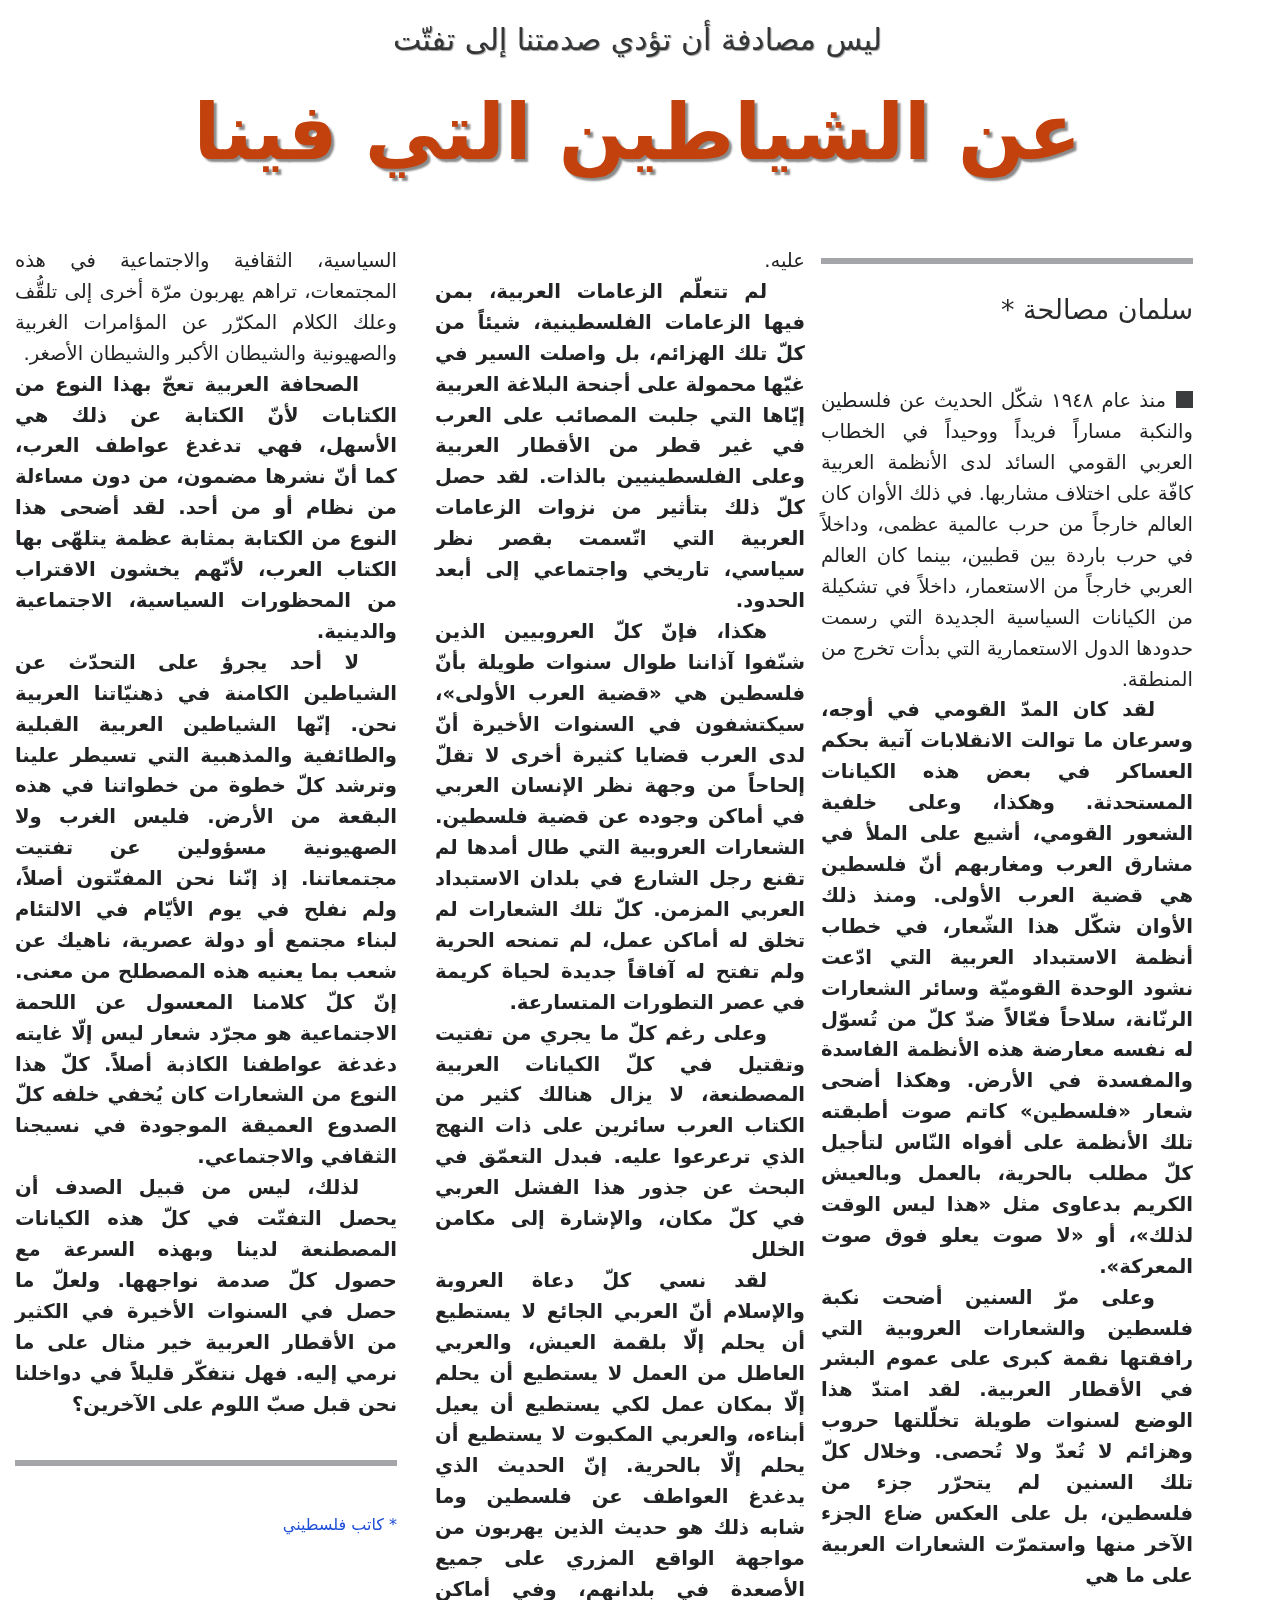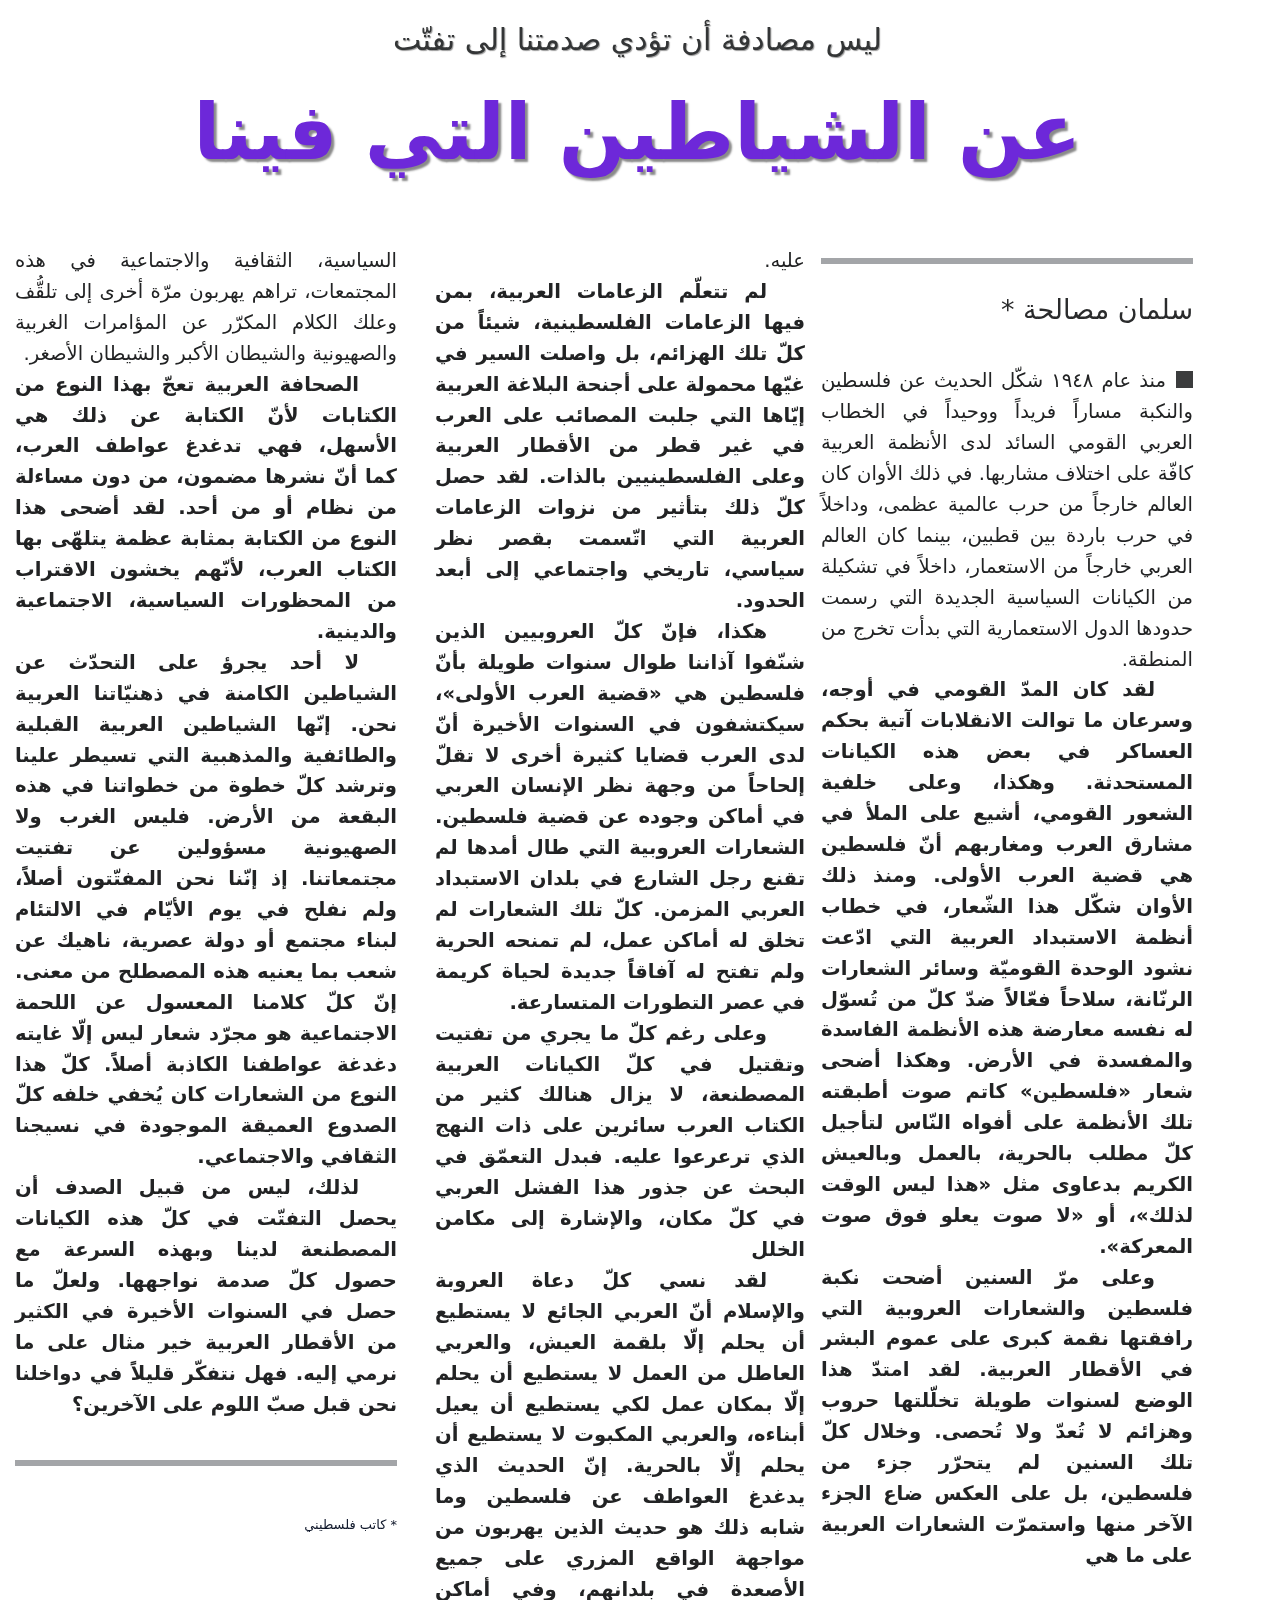--- a/index.html
+++ b/index.html
@@ -35,7 +35,7 @@
     text-align: center;
     font-size: 78px;
     font-weight: bold;
-    color: #6d28d9;
+    color: #c2410c;
     text-shadow: 3px 3px 2px #8a8a8a;
     line-height: 1.2;
     letter-spacing: -1px;

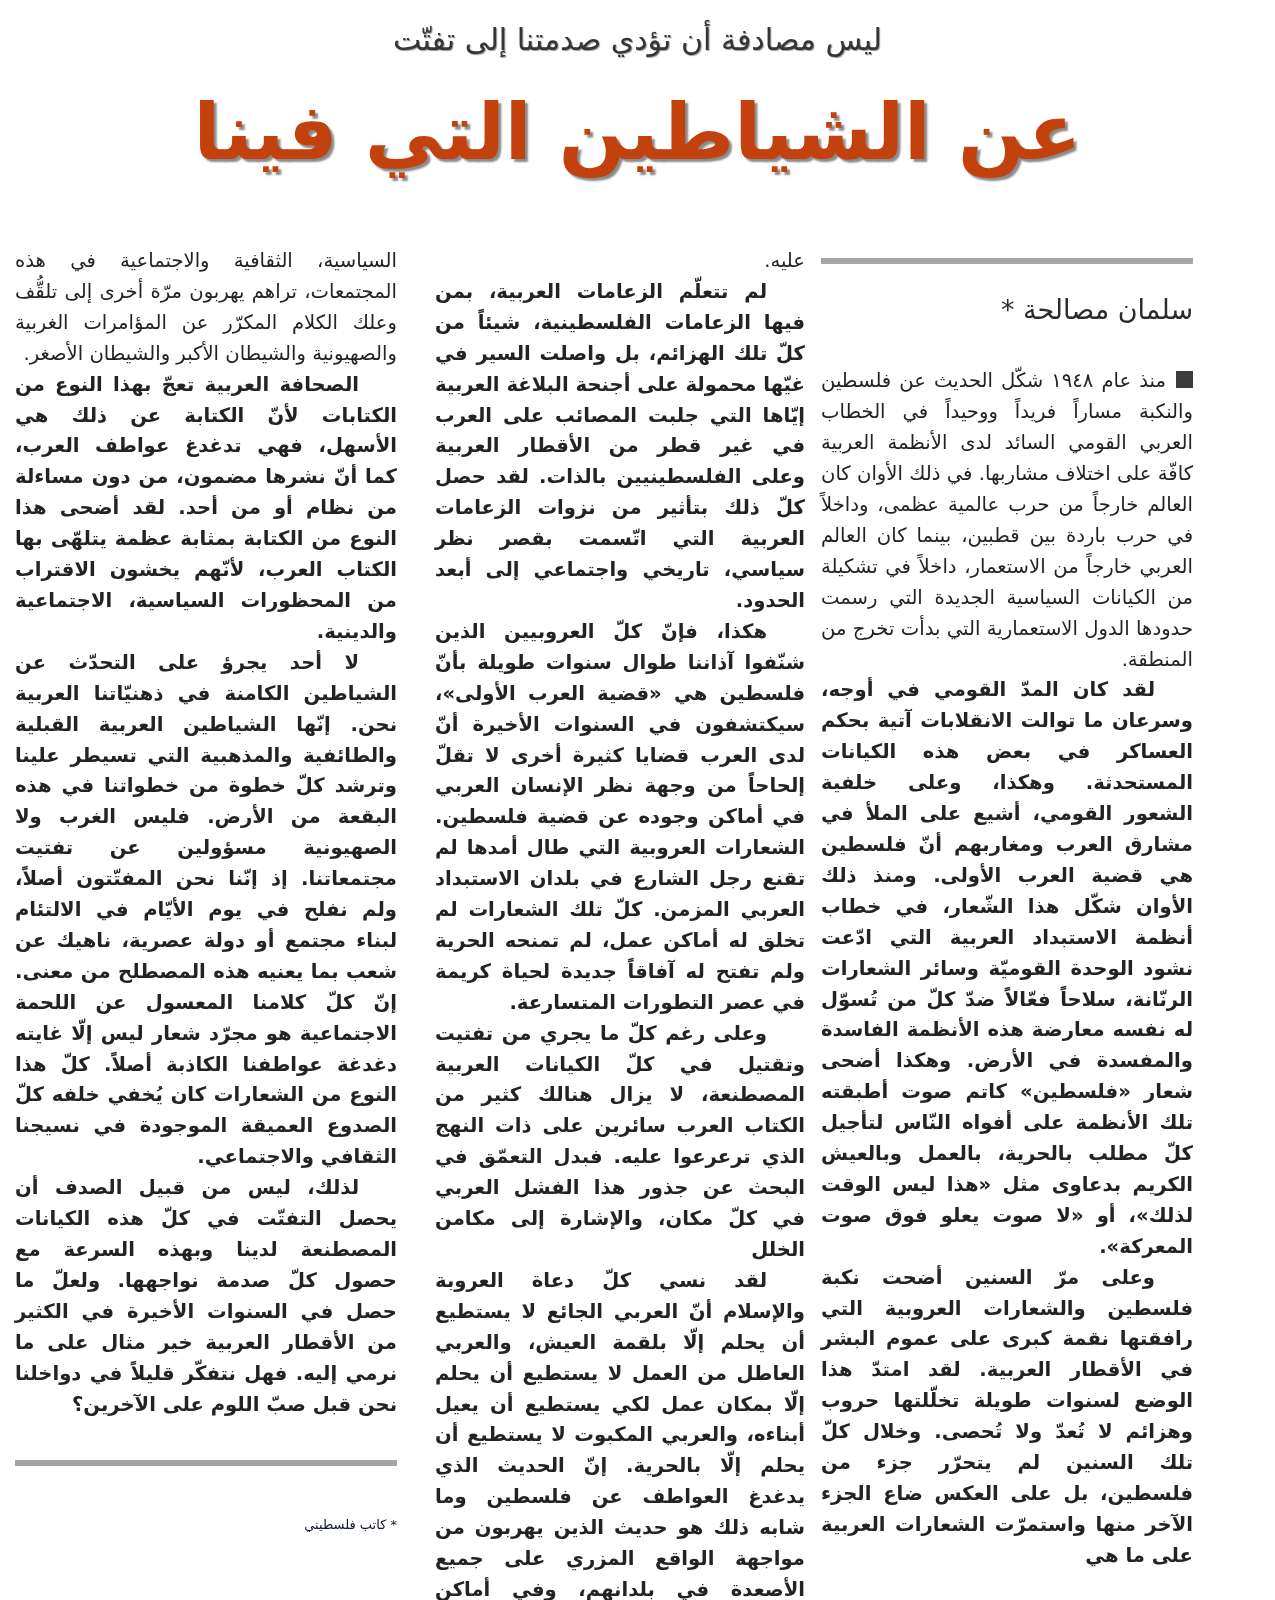--- a/index.html
+++ b/index.html
@@ -81,7 +81,7 @@
     text-align: left;
     font-size: 27px;
     margin-top: 30px;
-    margin-bottom: 40px;
+    margin-bottom: 60px;
     color: #2a2b2c;
     line-height: 1.2;
   }

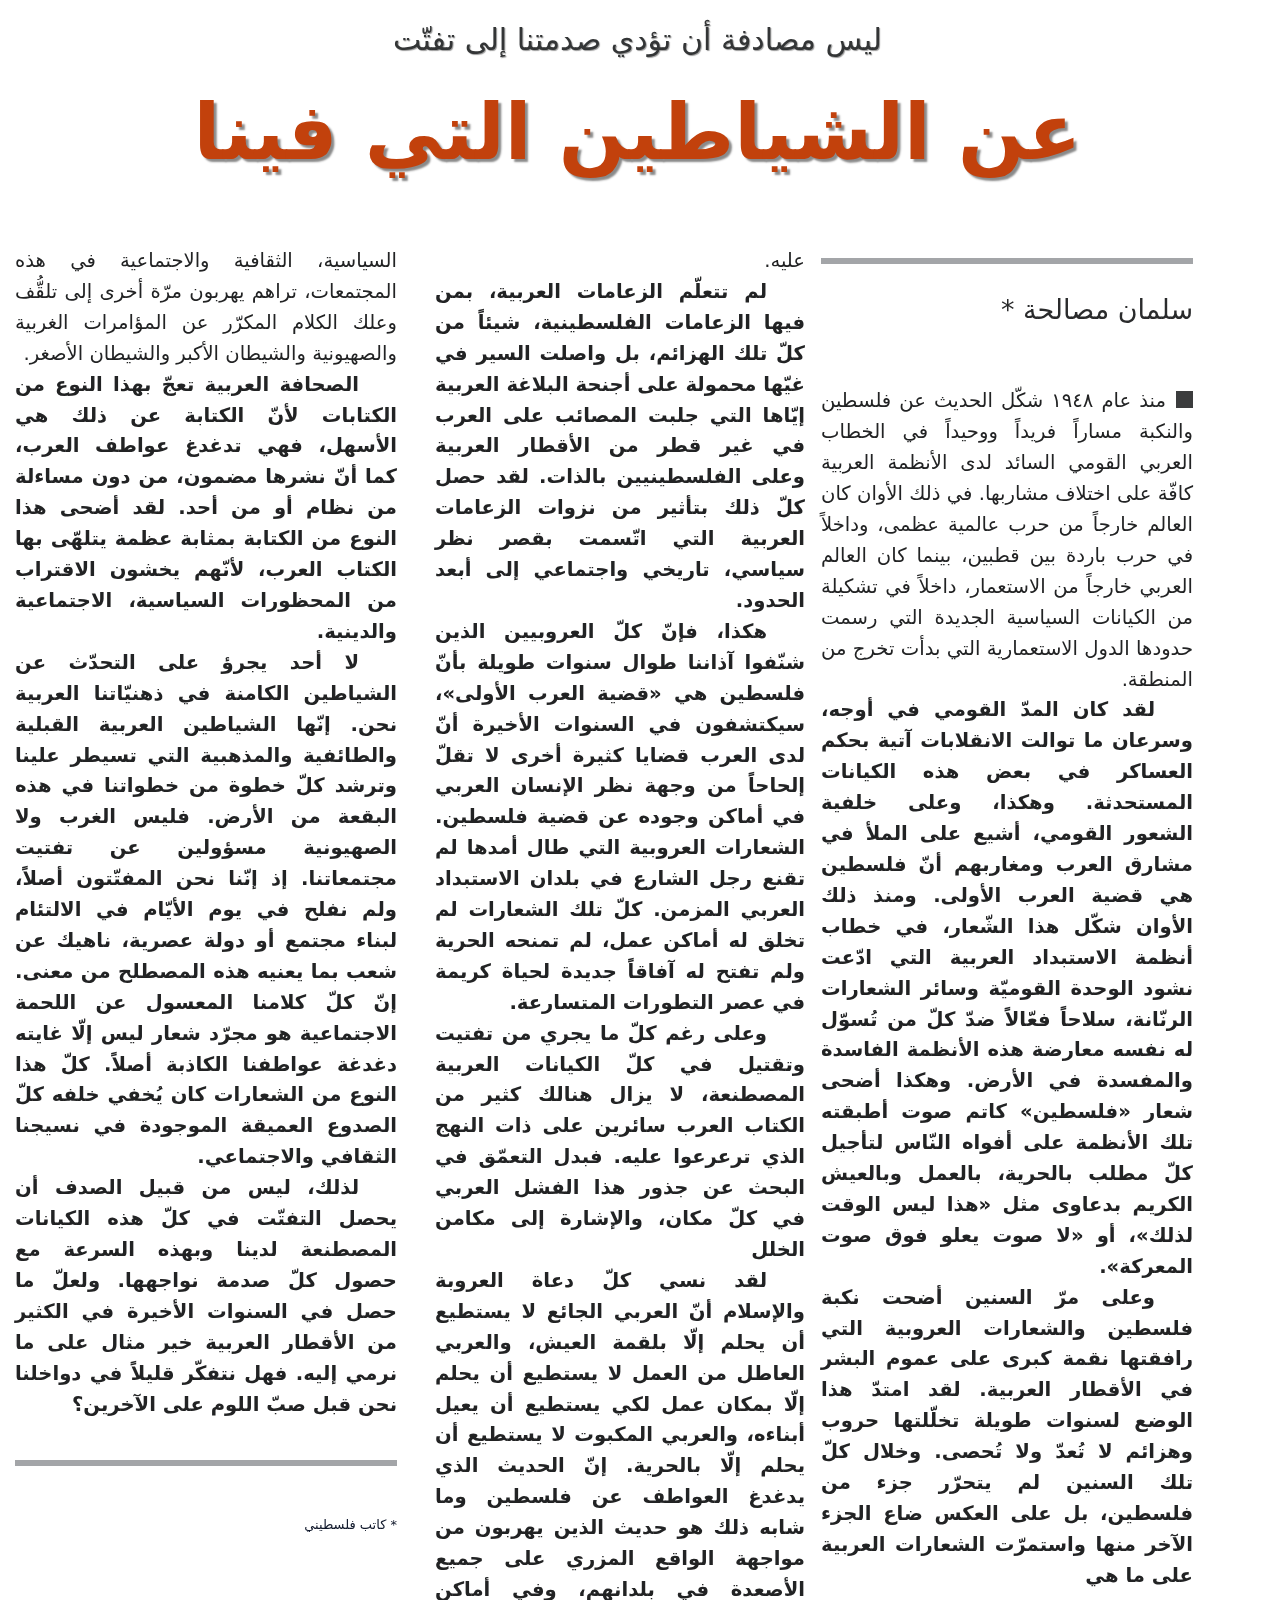--- a/index.html
+++ b/index.html
@@ -98,8 +98,8 @@
   }
   .footnote {
     margin-top: 44px;
-    font-size: 13px;
-    color: #0f172a;
+    font-size: 16px;
+    color: #1d4ed8;
     text-align: right;
     padding-right: 0;
     text-align-last: right;

